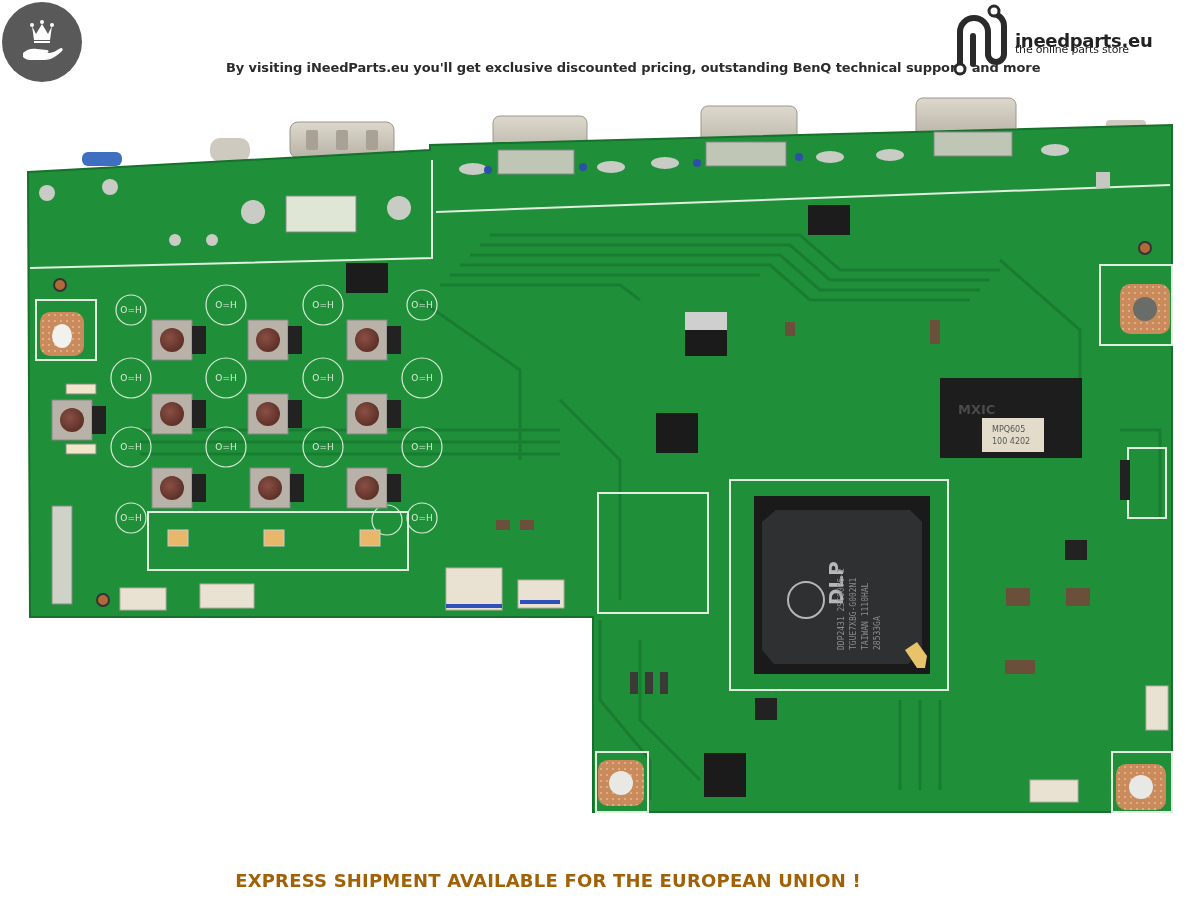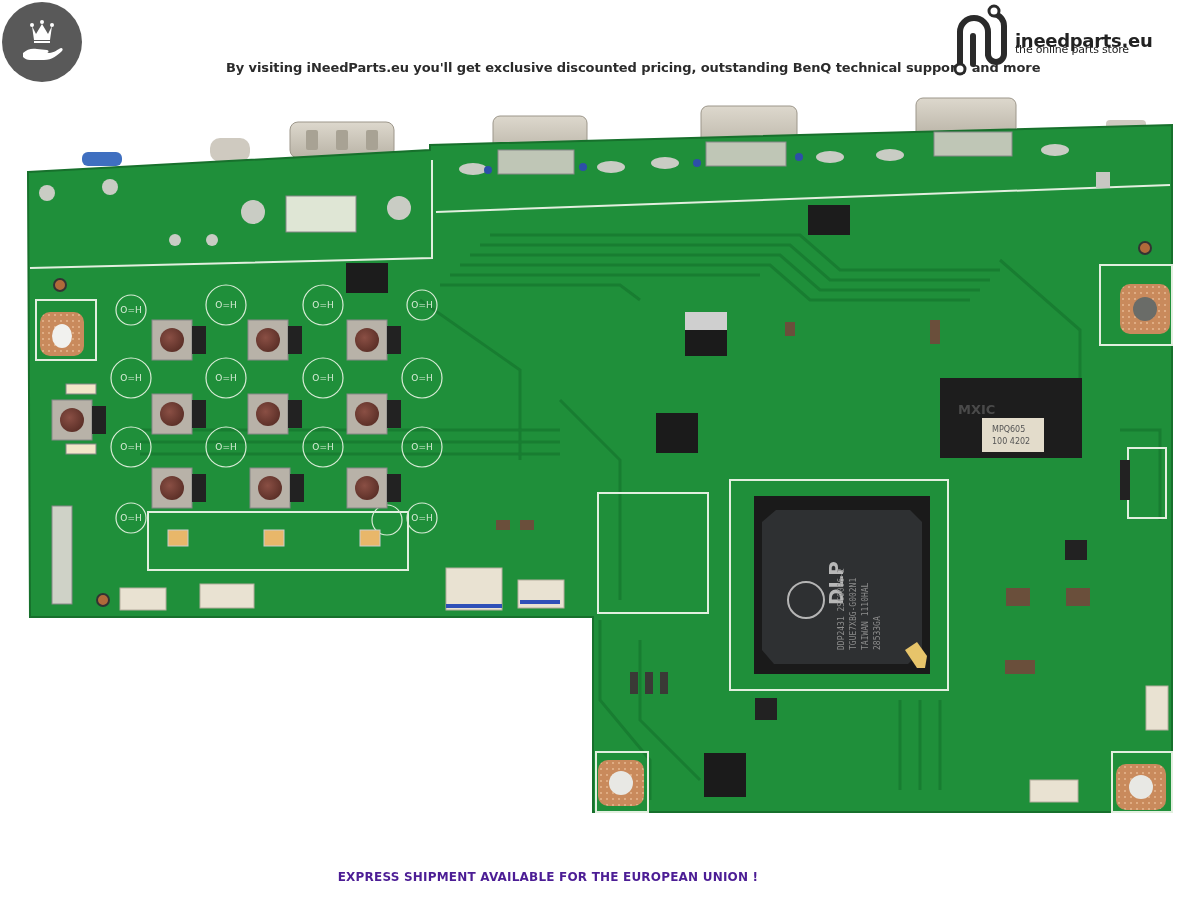--- a/index.html
+++ b/index.html
@@ -15,7 +15,7 @@
   .logo-name { position: absolute; left: 67px; top: 28px; font-size: 18px; font-weight: bold; color: #222; letter-spacing: -0.3px; }
   .logo-sub { position: absolute; left: 67px; top: 41px; font-size: 11px; font-weight: normal; color: #222; letter-spacing: -0.2px; }
 
-  .footer { position: absolute; left: 0; width: 1060px; top: 870px; text-align: center; font-size: 12px; font-weight: bold; color: #4c1d95; letter-spacing: 0.2px; }
+  .footer { position: absolute; left: 0; width: 1060px; top: 870px; text-align: center; font-size: 18px; font-weight: bold; color: #a16207; letter-spacing: 0.2px; }
   .footer span { position: relative; left: 18px; }
 
   

